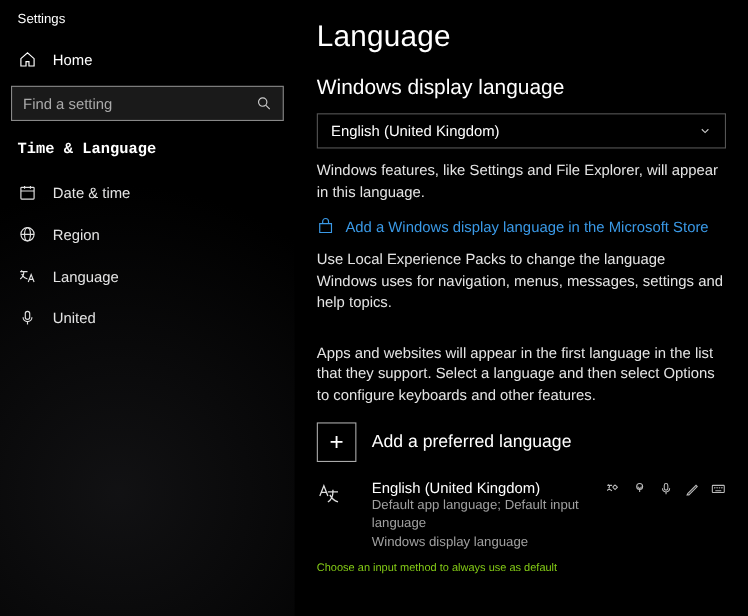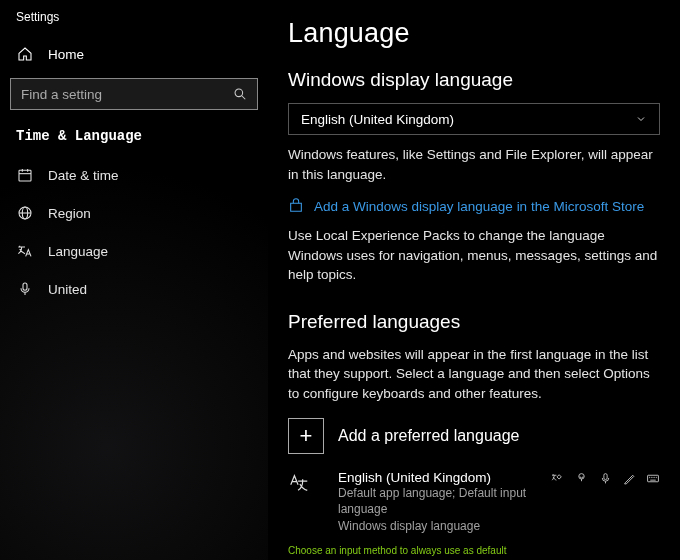--- a/index.html
+++ b/index.html
@@ -142,7 +142,6 @@
     <div class="body-text">Use Local Experience Packs to change the language Windows uses for navigation, menus, messages, settings and help topics.</div>
 
     <div class="sec2">
-      <h2>Preferred languages</h2>
       <div class="body-text">Apps and websites will appear in the first language in the list that they support. Select a language and then select Options to configure keyboards and other features.</div>
 
       <div class="add-row">

